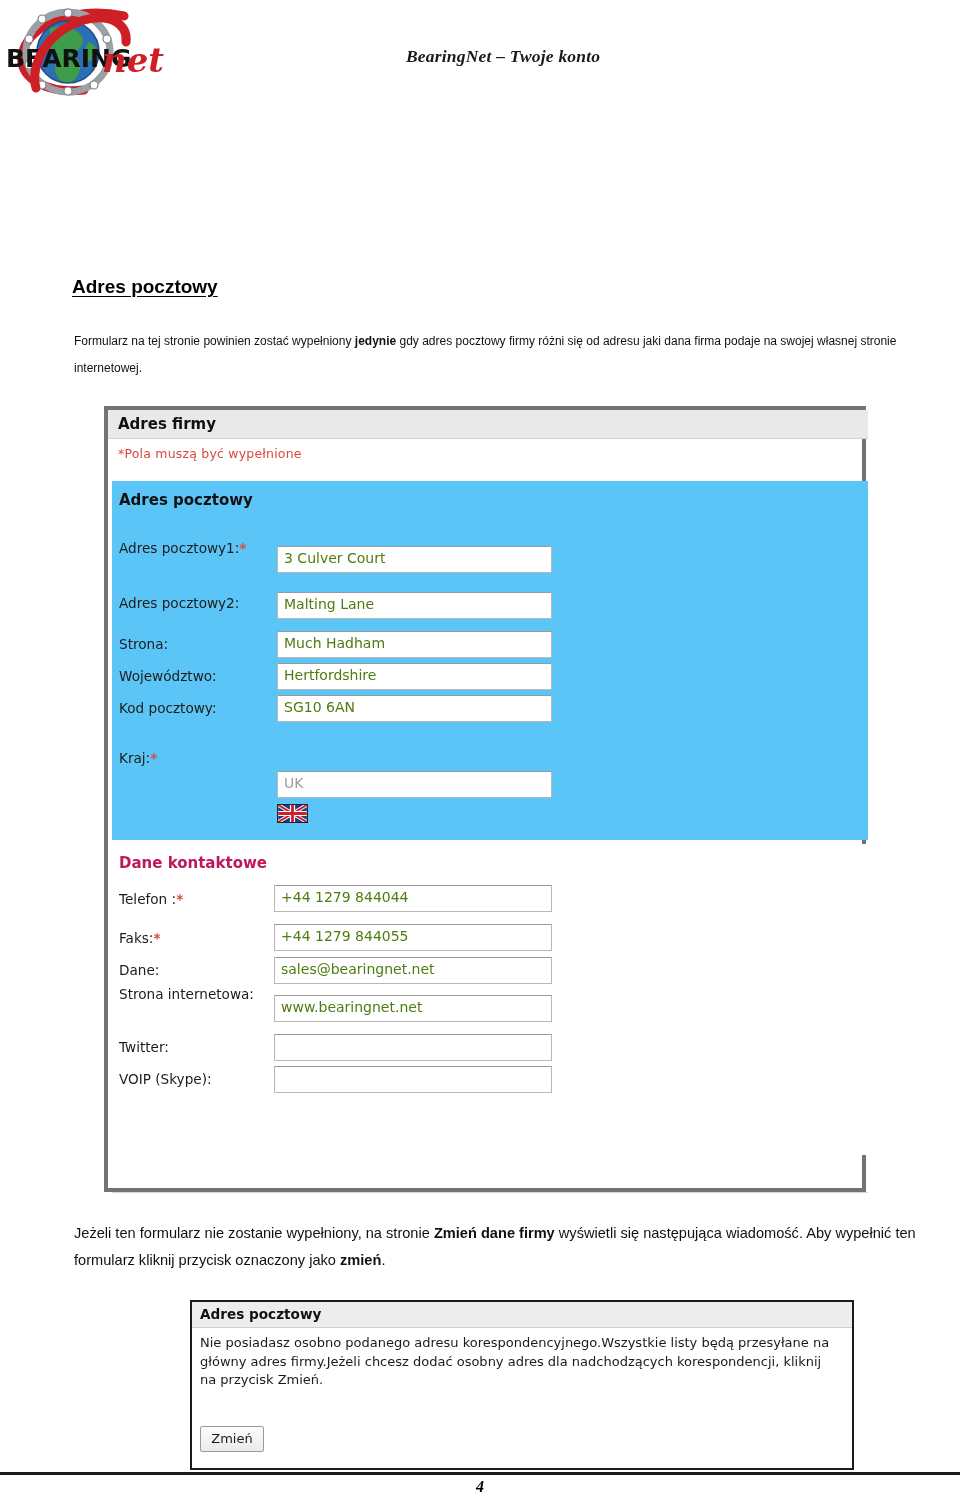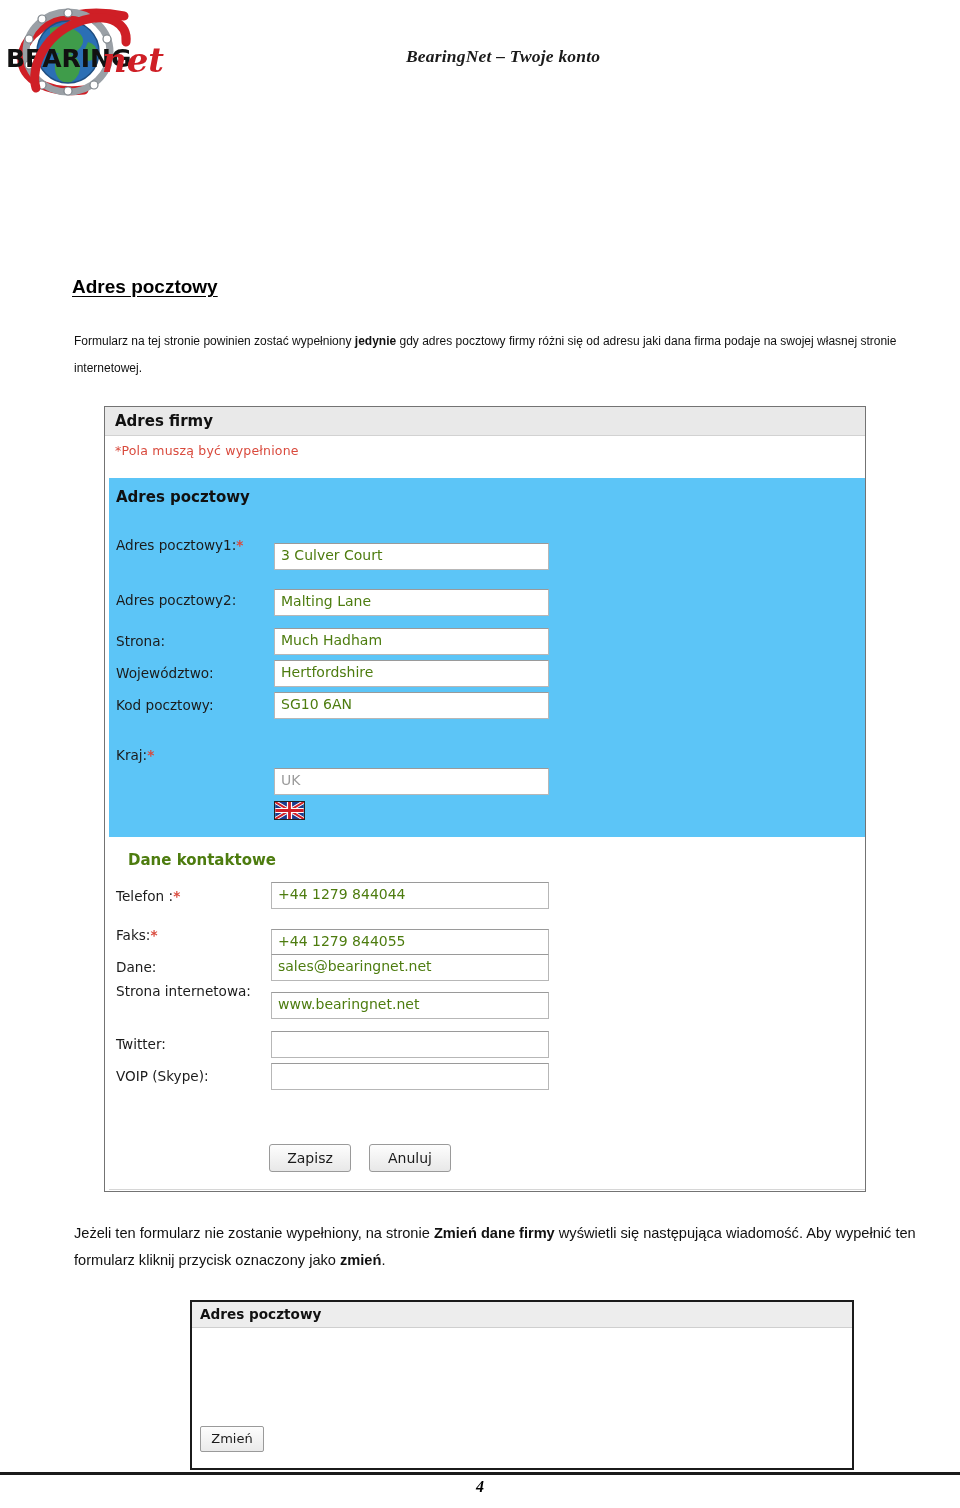--- a/index.html
+++ b/index.html
@@ -65,7 +65,7 @@
     position:absolute; left:104px; top:406px;
     width:762px; height:786px;
     background:#ffffff;
-    border:1px solid #737373;
+    border:4px solid #737373;
     font-family:"DejaVu Sans", sans-serif;
   }
   .bar-grey{

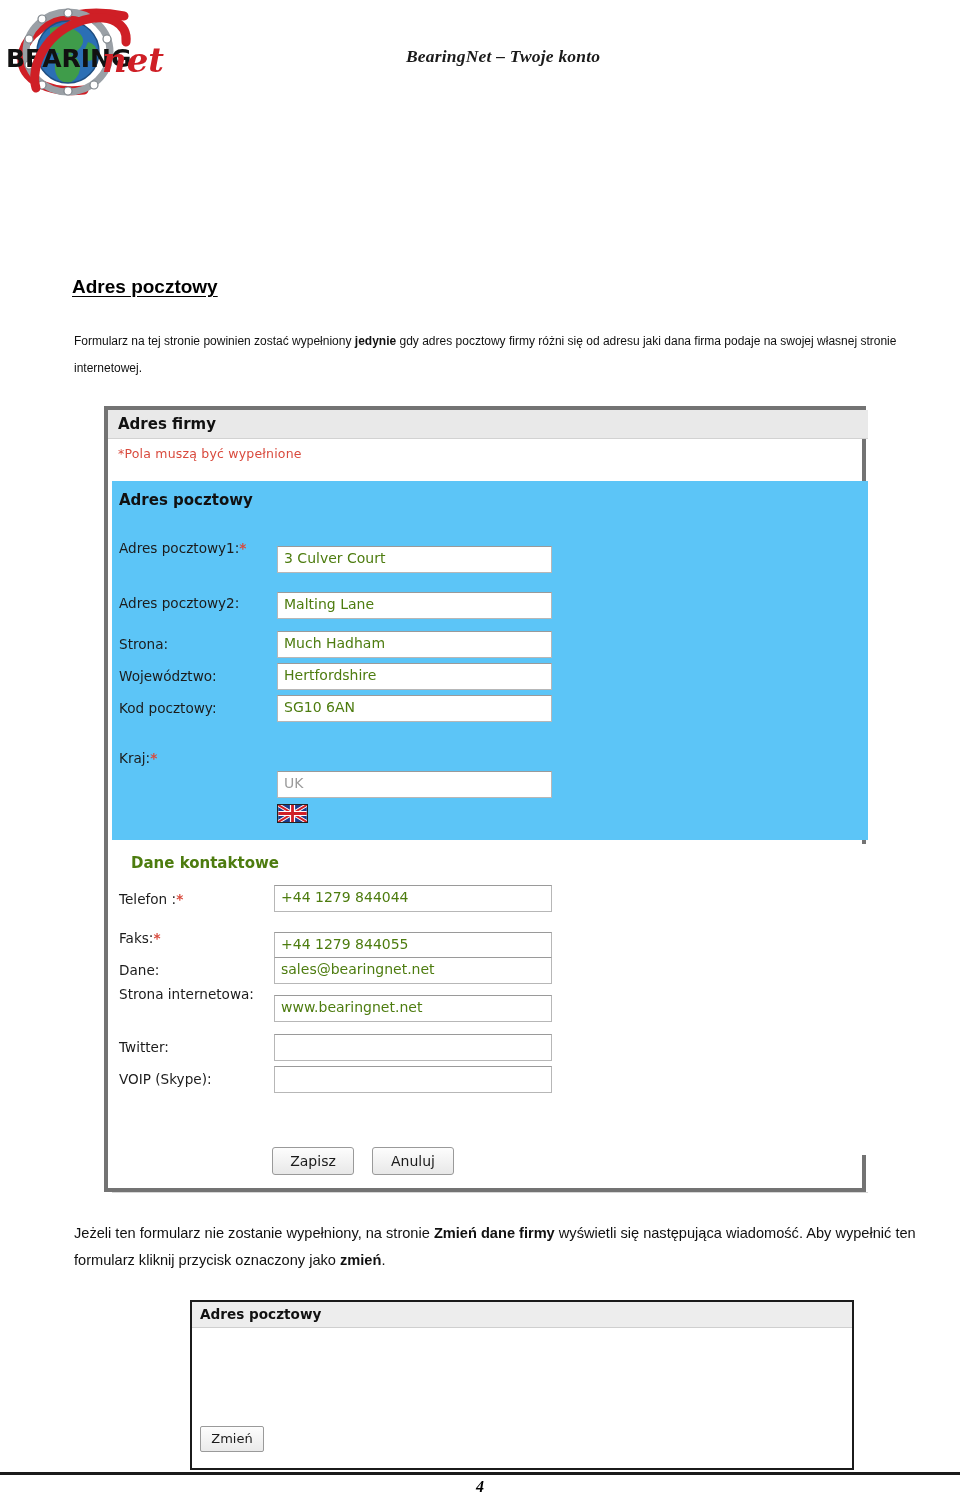--- a/index.html
+++ b/index.html
@@ -95,7 +95,7 @@
   }
   .white-block .blk-title{
     position:absolute; left:7px; top:10px;
-    font-size:15px; font-weight:bold; color:#4d7c0f;margin-left:12px;
+    font-size:15px; font-weight:bold; color:#be185d;
   }
 
   .frow{ position:absolute; left:0; width:100%; }

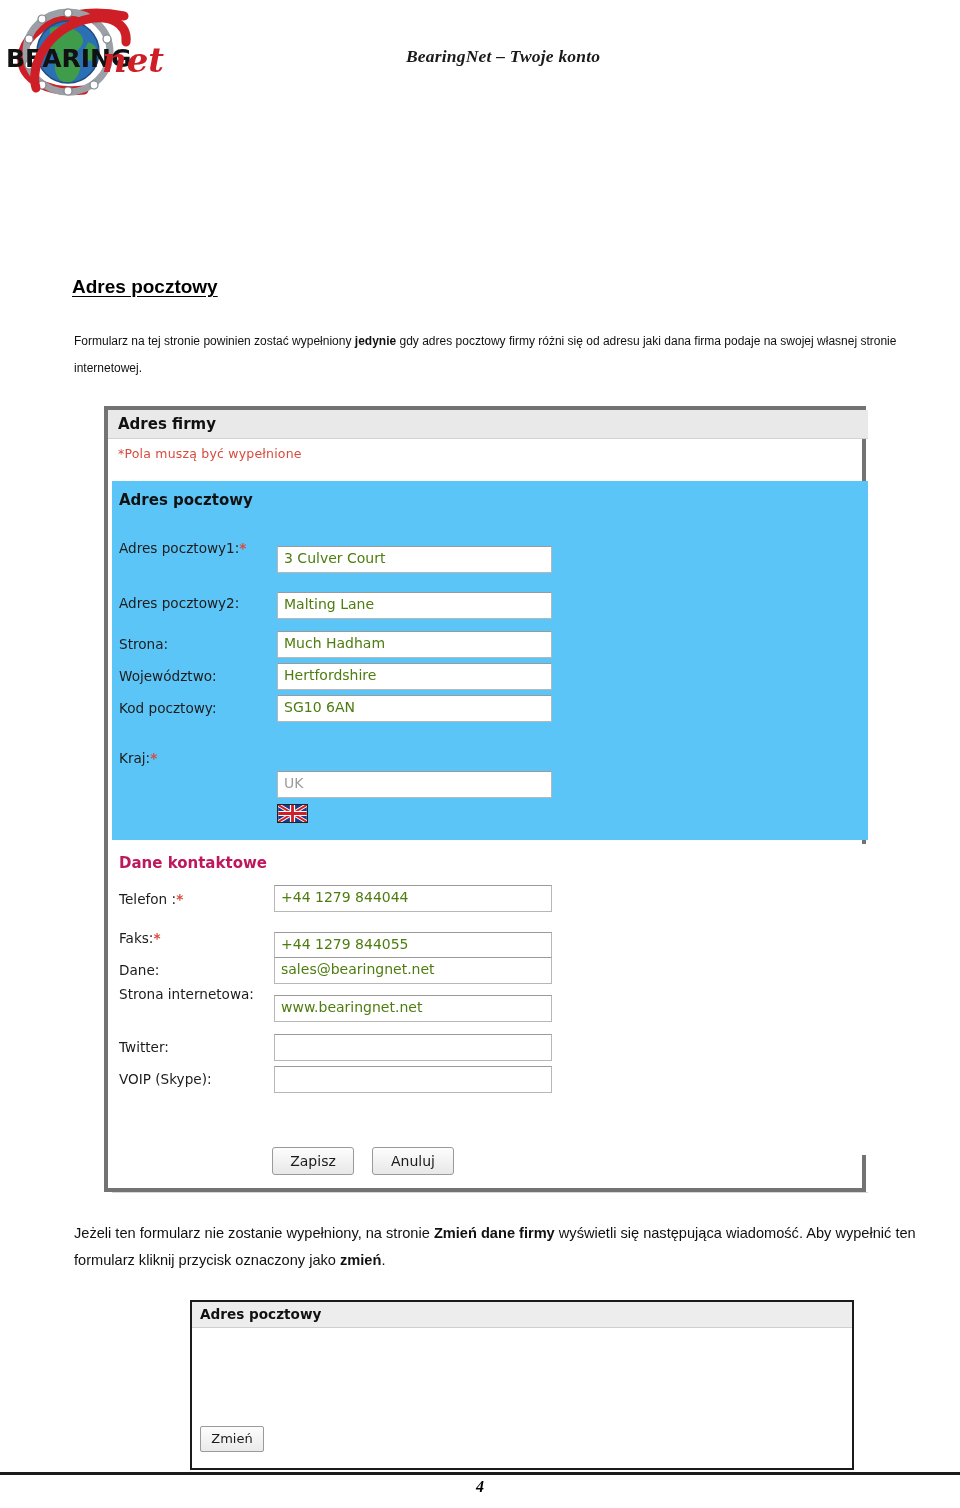--- a/index.html
+++ b/index.html
@@ -272,7 +272,7 @@
 
     <div class="frow">
       <div class="flabel" style="top:85px; left:7px; width:160px;"><span>Faks:</span><span class="star">*</span></div>
-      <div class="finput" style="top:88px; left:162px; width:278px;" placeholder="">+44 1279 844055</div>
+      <div class="finput" style="top:80px; left:162px; width:278px;" placeholder="">+44 1279 844055</div>
     </div>
 
     <div class="frow">

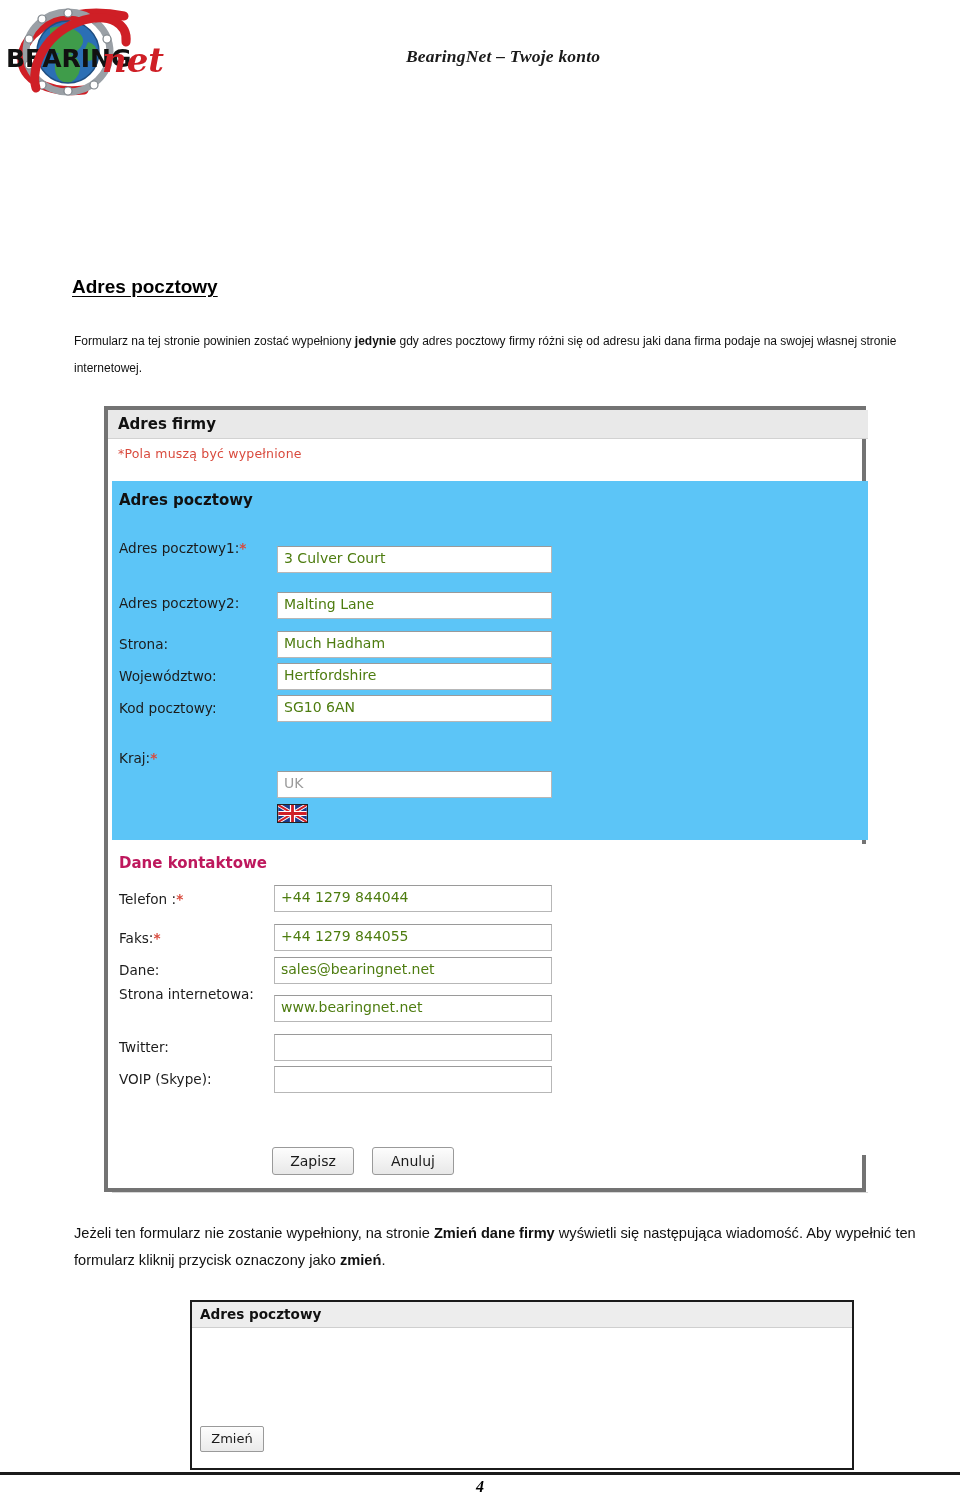--- a/index.html
+++ b/index.html
@@ -296,10 +296,6 @@
     </div>
   </div>
 
-  <div class="btnrow">
-    <div class="winbtn" style="left:164px; top:0;">Zapisz</div>
-    <div class="winbtn" style="left:264px; top:0;">Anuluj</div>
-  </div>
   <div class="formbottom-rule"></div>
 </div>
 

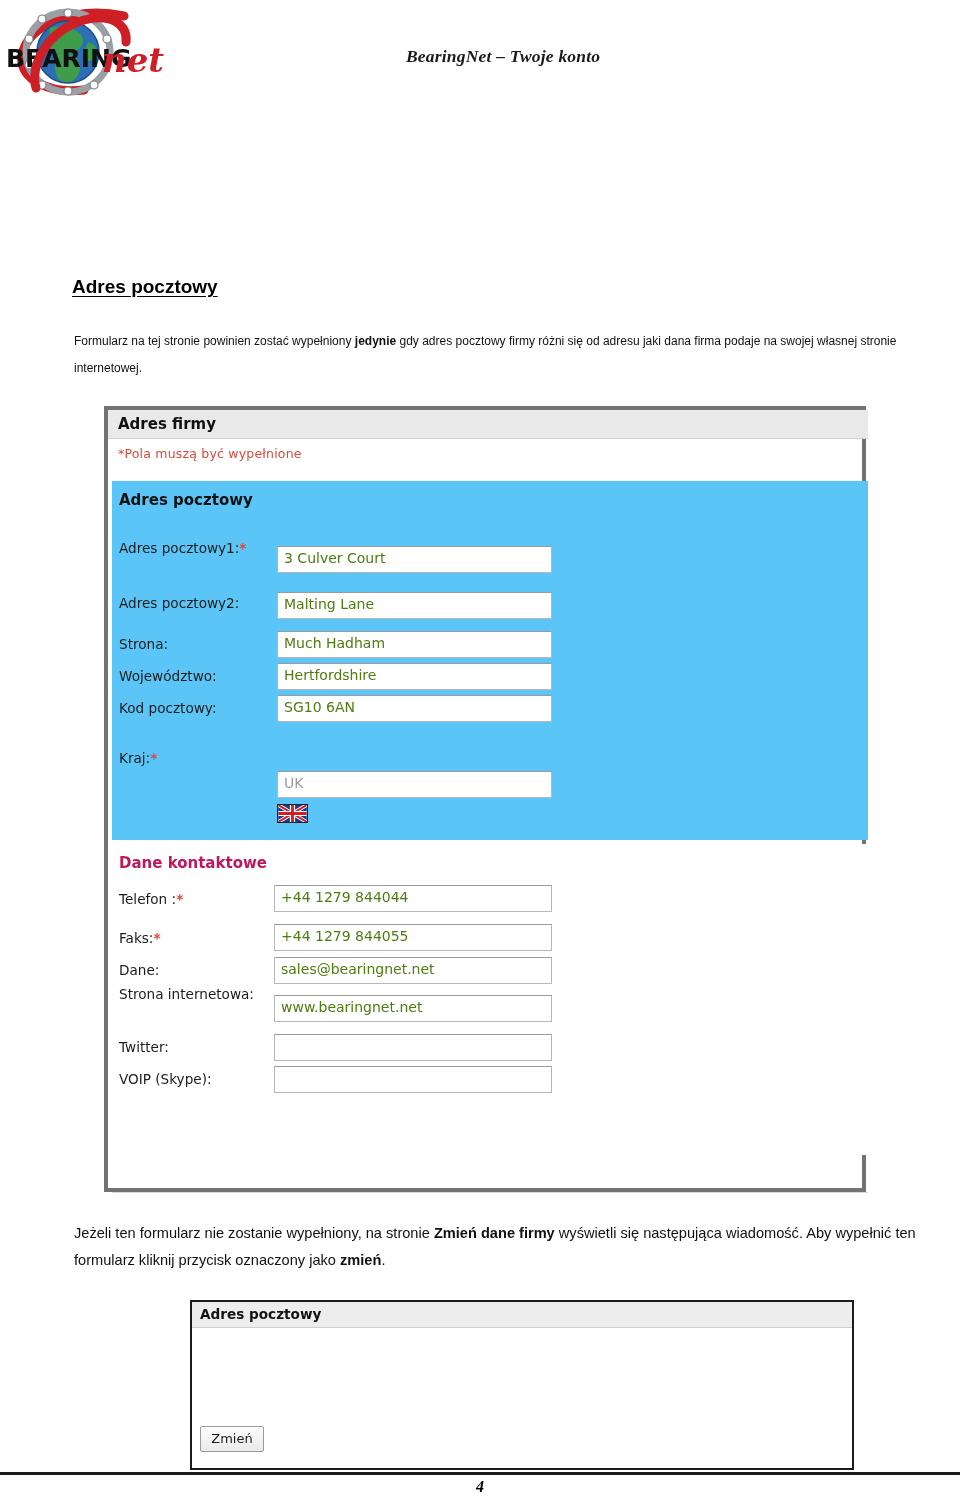--- a/index.html
+++ b/index.html
@@ -305,6 +305,7 @@
   <div class="bar2">
     <span>Adres pocztowy</span>
   </div>
+  <div class="msg">Nie posiadasz osobno podanego adresu korespondencyjnego.Wszystkie listy będą przesyłane na główny adres firmy.Jeżeli chcesz dodać osobny adres dla nadchodzących korespondencji, kliknij na przycisk Zmień.</div>
   <div class="zmien">Zmień</div>
 </div>
 

